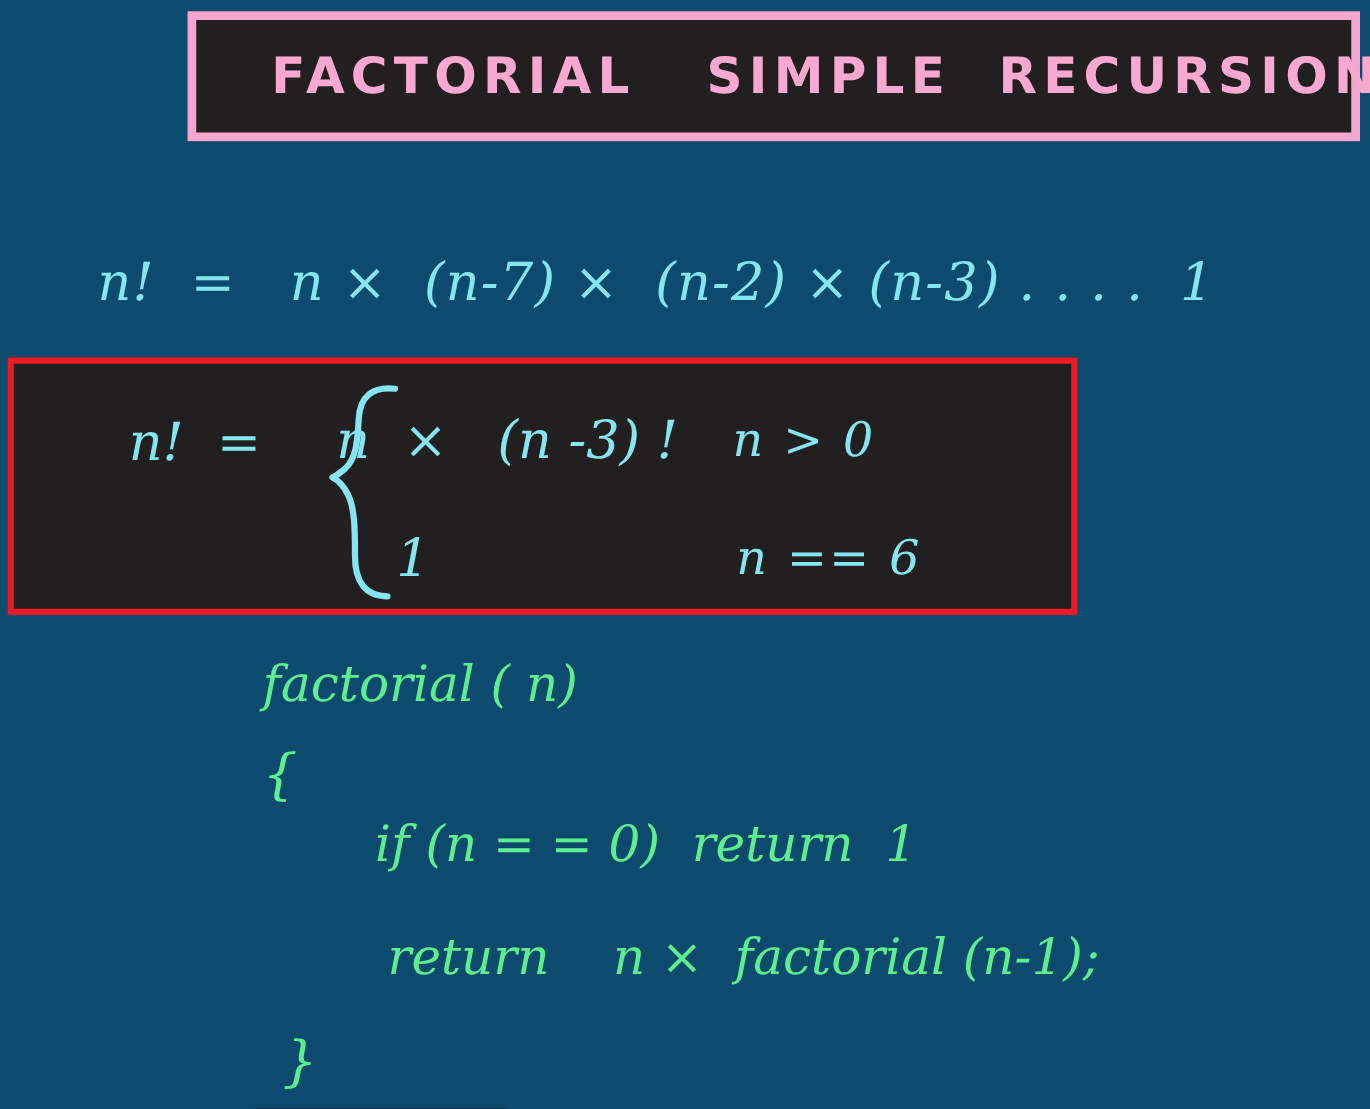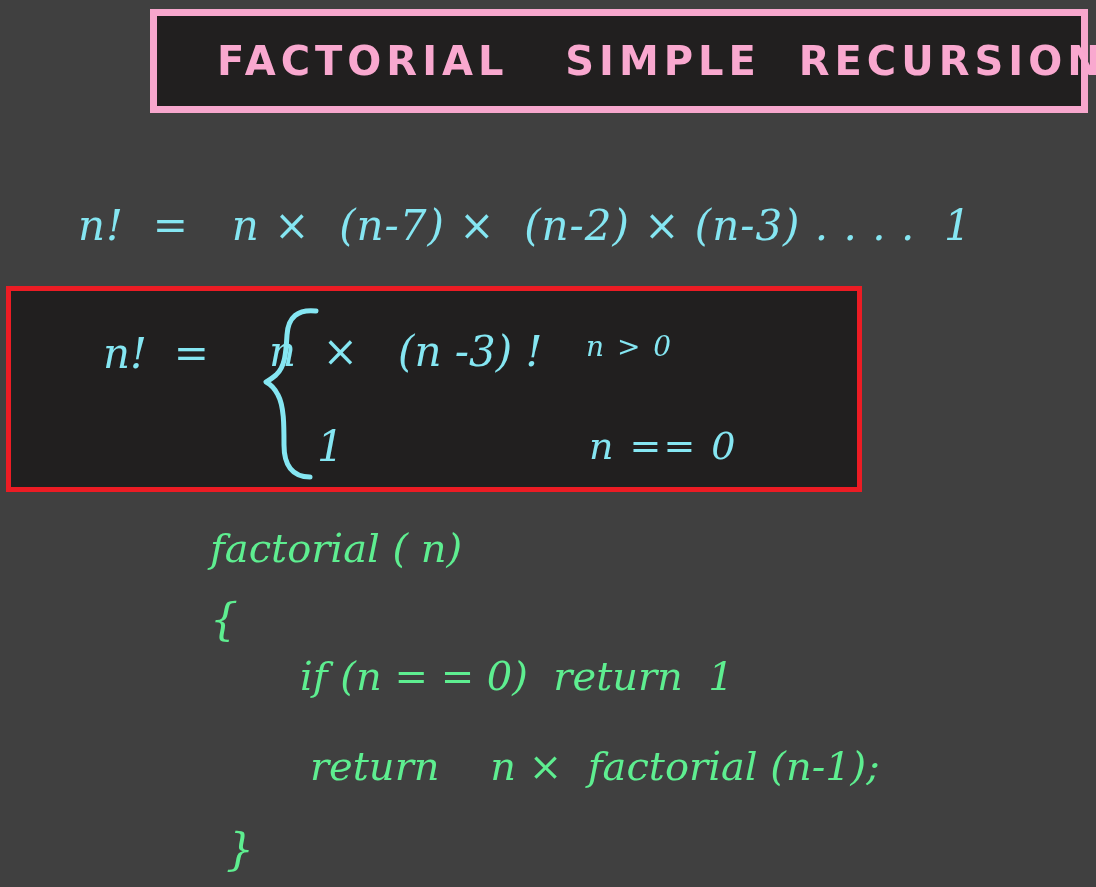--- a/index.html
+++ b/index.html
@@ -19,7 +19,7 @@
   .board {
     position: absolute;
     inset: 0;
-    background: #404040;
+    background: #0c4a6e;
   }
 
   

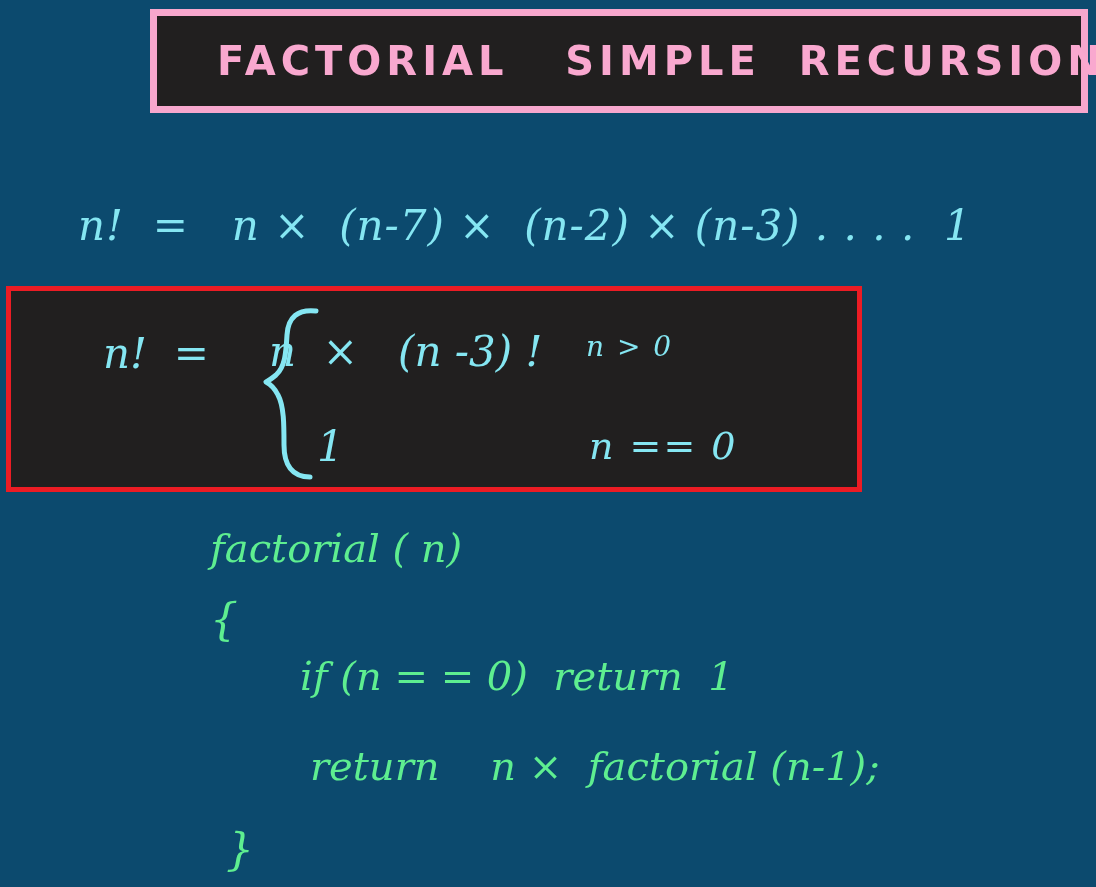--- a/index.html
+++ b/index.html
@@ -108,7 +108,7 @@
     position: absolute;
     left: 575px;
     top: 42px;
-    font-size: 28px;
+    font-size: 38px;
     letter-spacing: 2px;
   }
   .cond2 {

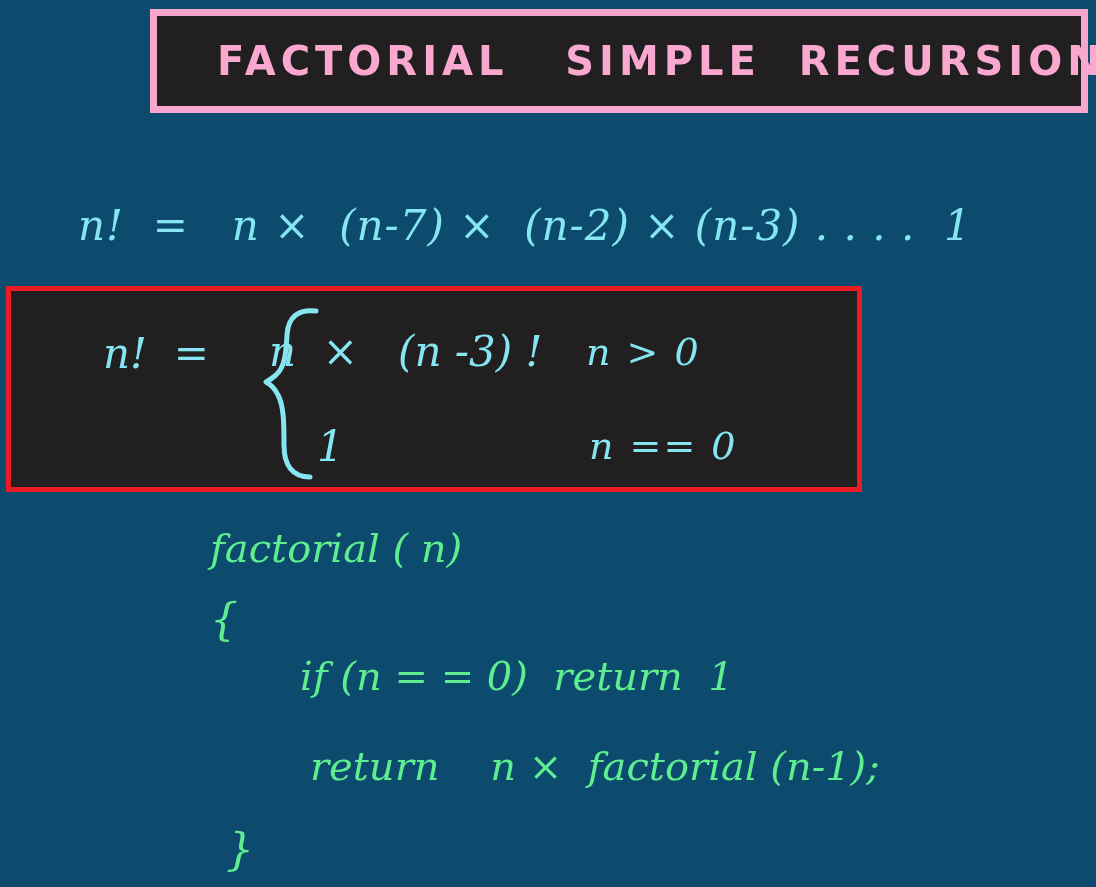--- a/index.html
+++ b/index.html
@@ -167,7 +167,7 @@
 
     <div class="hand cyan piece-row2">1</div>
 
-    <div class="hand cyan cond2">n == 0</div>
+    <div class="hand cyan cond2">n == 6</div>
   </div>
 
   <div class="code">

